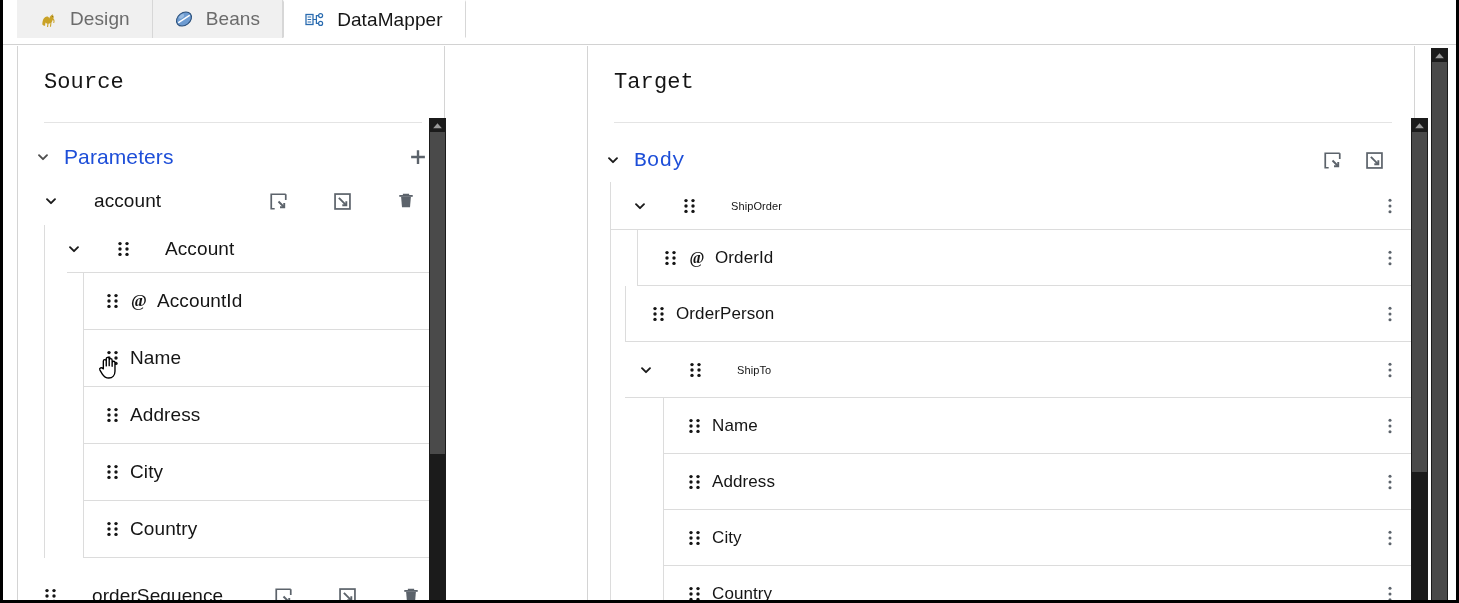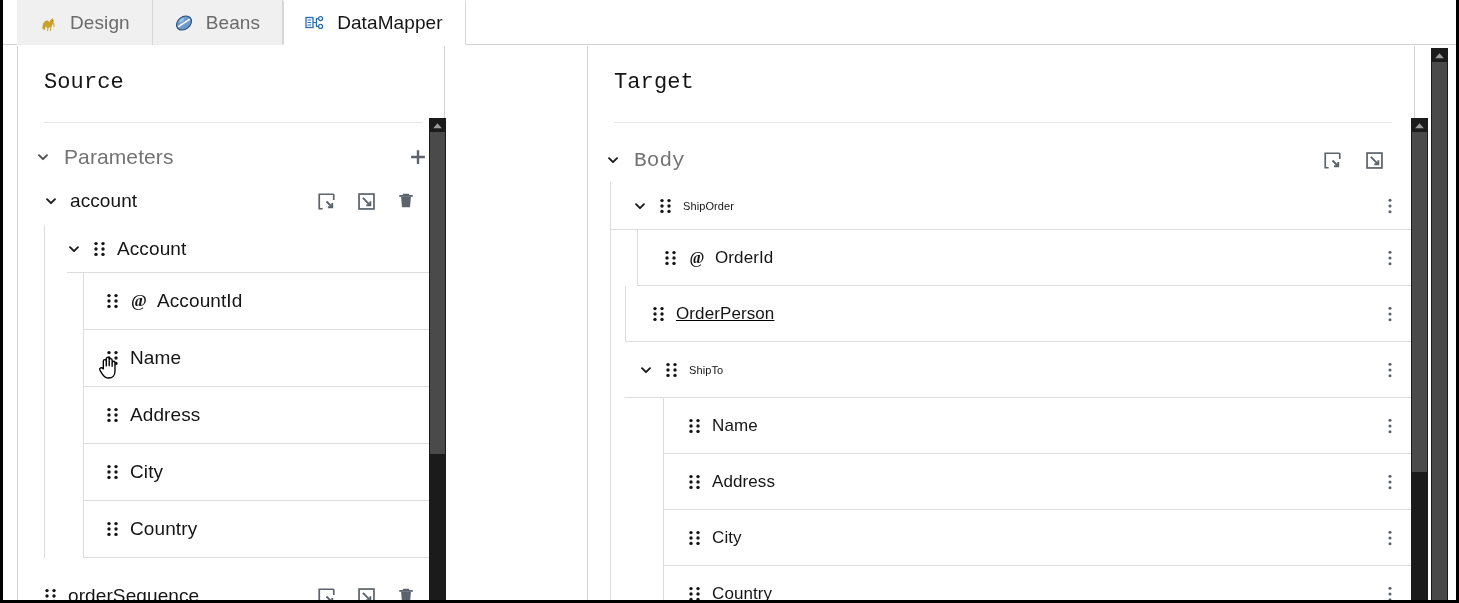--- a/index.html
+++ b/index.html
@@ -31,7 +31,7 @@
   .tab {
     display: flex; align-items: center; gap: 11px;
     padding: 0 22px 0 20px;
-    height: 45px;
+    height: 38px;
     background: #f0f0f0;
     border-right: 1px solid #d7d7d7;
     cursor: pointer;

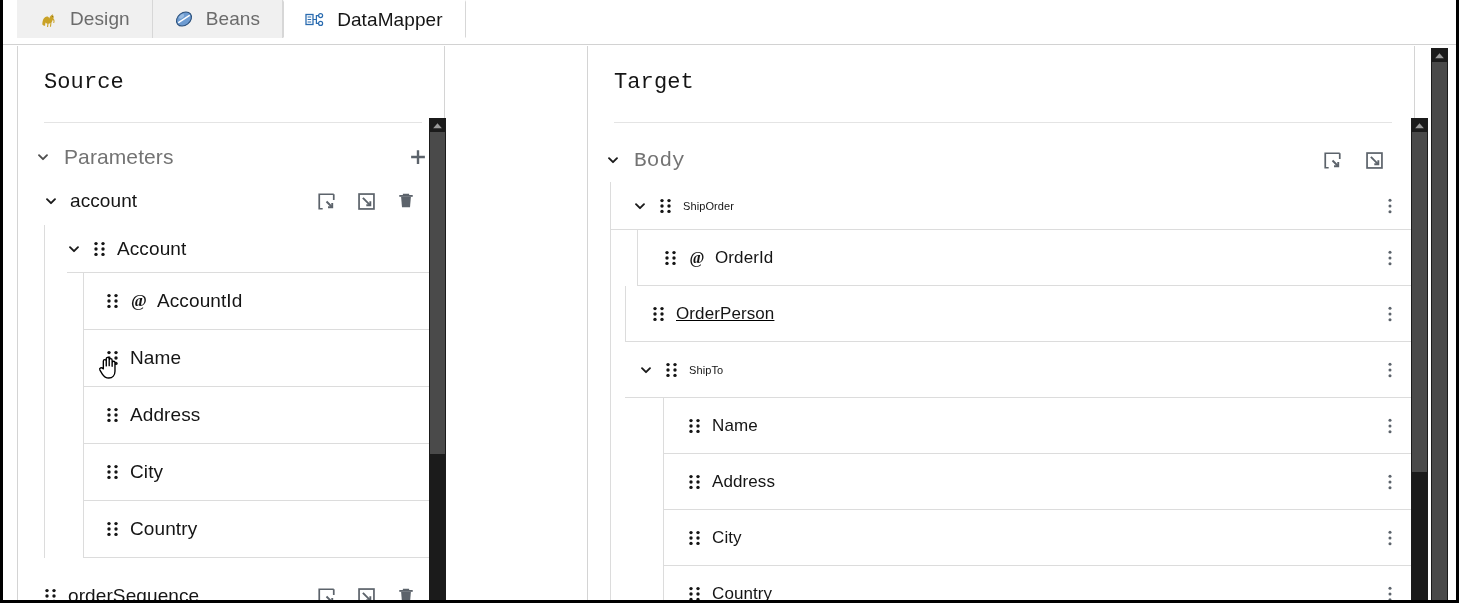--- a/index.html
+++ b/index.html
@@ -86,7 +86,7 @@
   }
   .grouphdr .caret { margin-right: 14px; }
   .grouphdr .gtitle {
-    font-size: 21px; color: #737373;
+    font-size: 21px; color: #1d4ed8;
     letter-spacing: .1px; white-space: nowrap;
   }
   .grouphdr .spacer { flex: 1 1 auto; }

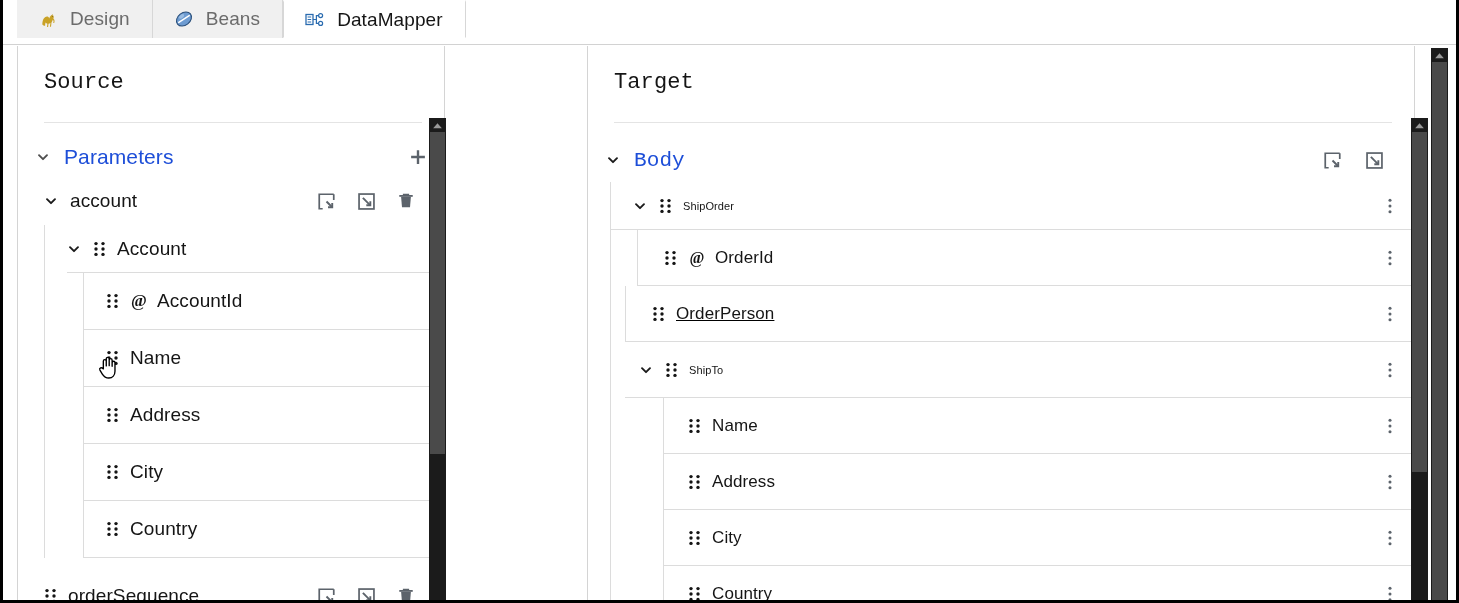--- a/index.html
+++ b/index.html
@@ -116,6 +116,7 @@
     height: 48px;
     border-bottom: 1px solid #dcdcdc;
     padding-right: 12px;
+    gap: 24px;
   }
   .node-hdr.noline { border-bottom: none; }
   .node-hdr .caret { margin-right: 12px; }

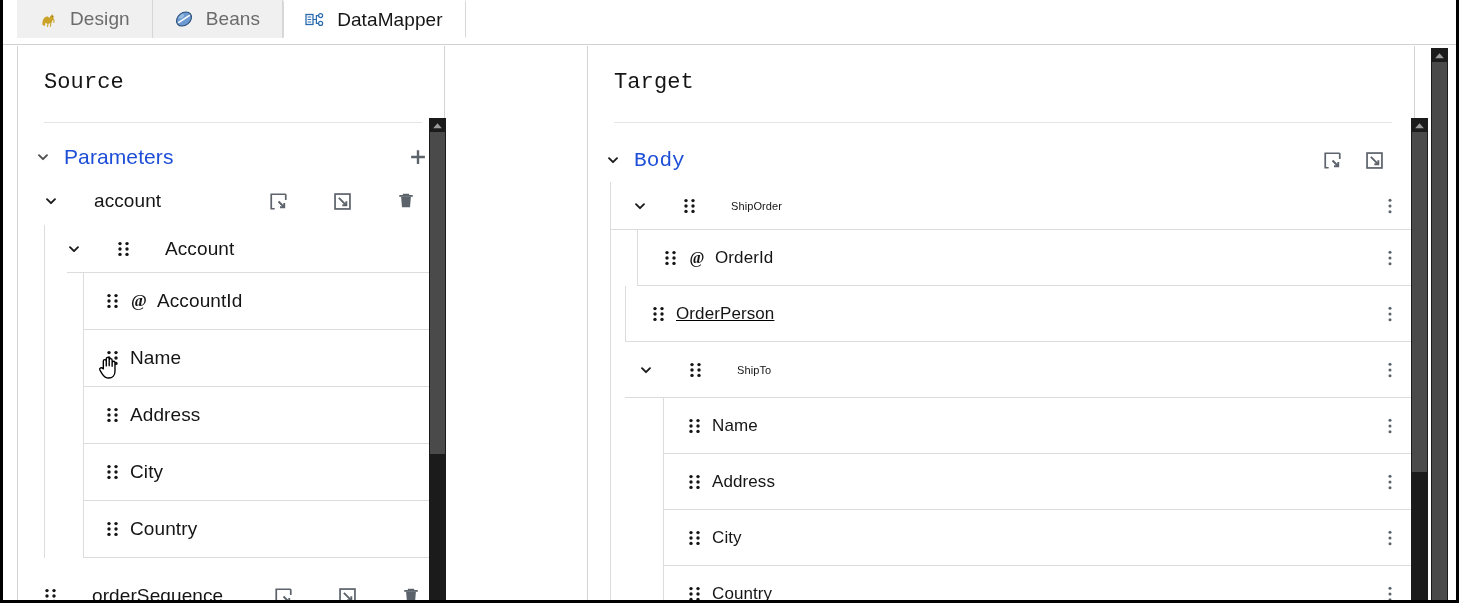--- a/index.html
+++ b/index.html
@@ -498,7 +498,7 @@
           </span>
         </div>
 
-        <div class="field-row" style="height:56px; padding-left:26px; margin-left:-12px;text-decoration:underline;">
+        <div class="field-row" style="height:56px; padding-left:26px; margin-left:-12px;">
           <span class="grip">
             <svg viewBox="0 0 13 16" width="13" height="16">
               <circle cx="3" cy="2.6" r="1.7" fill="#151515"></circle>

